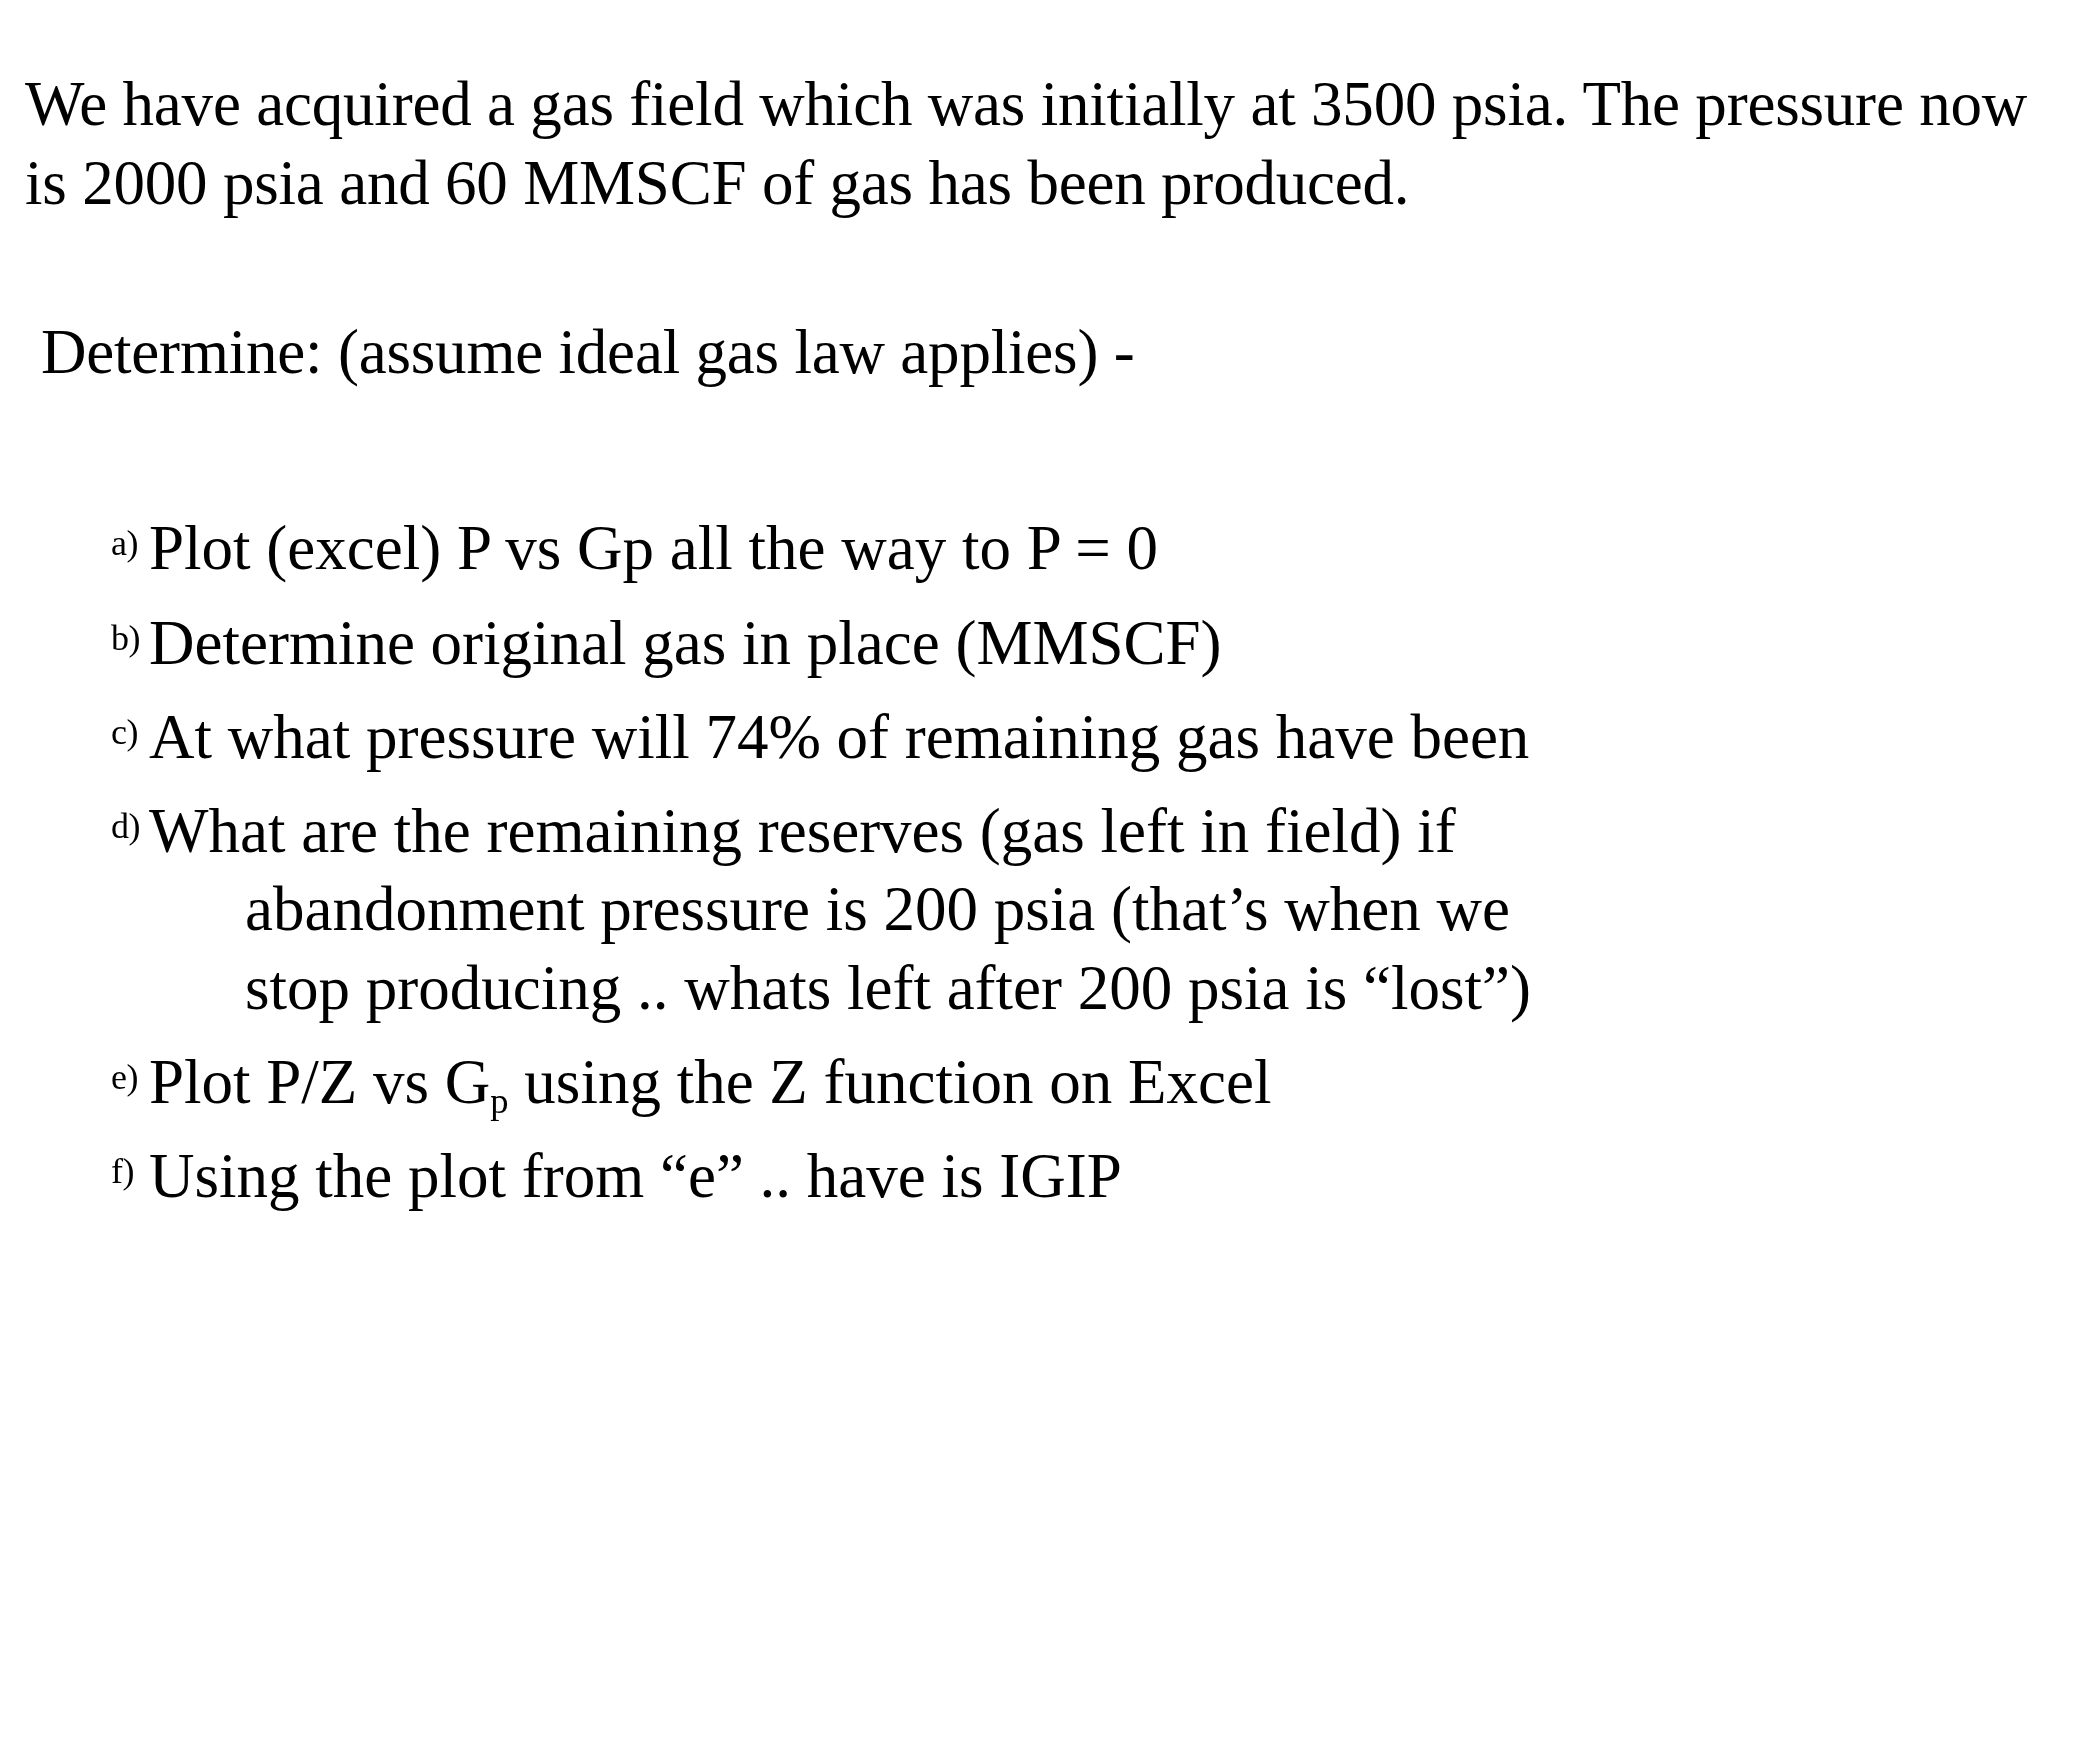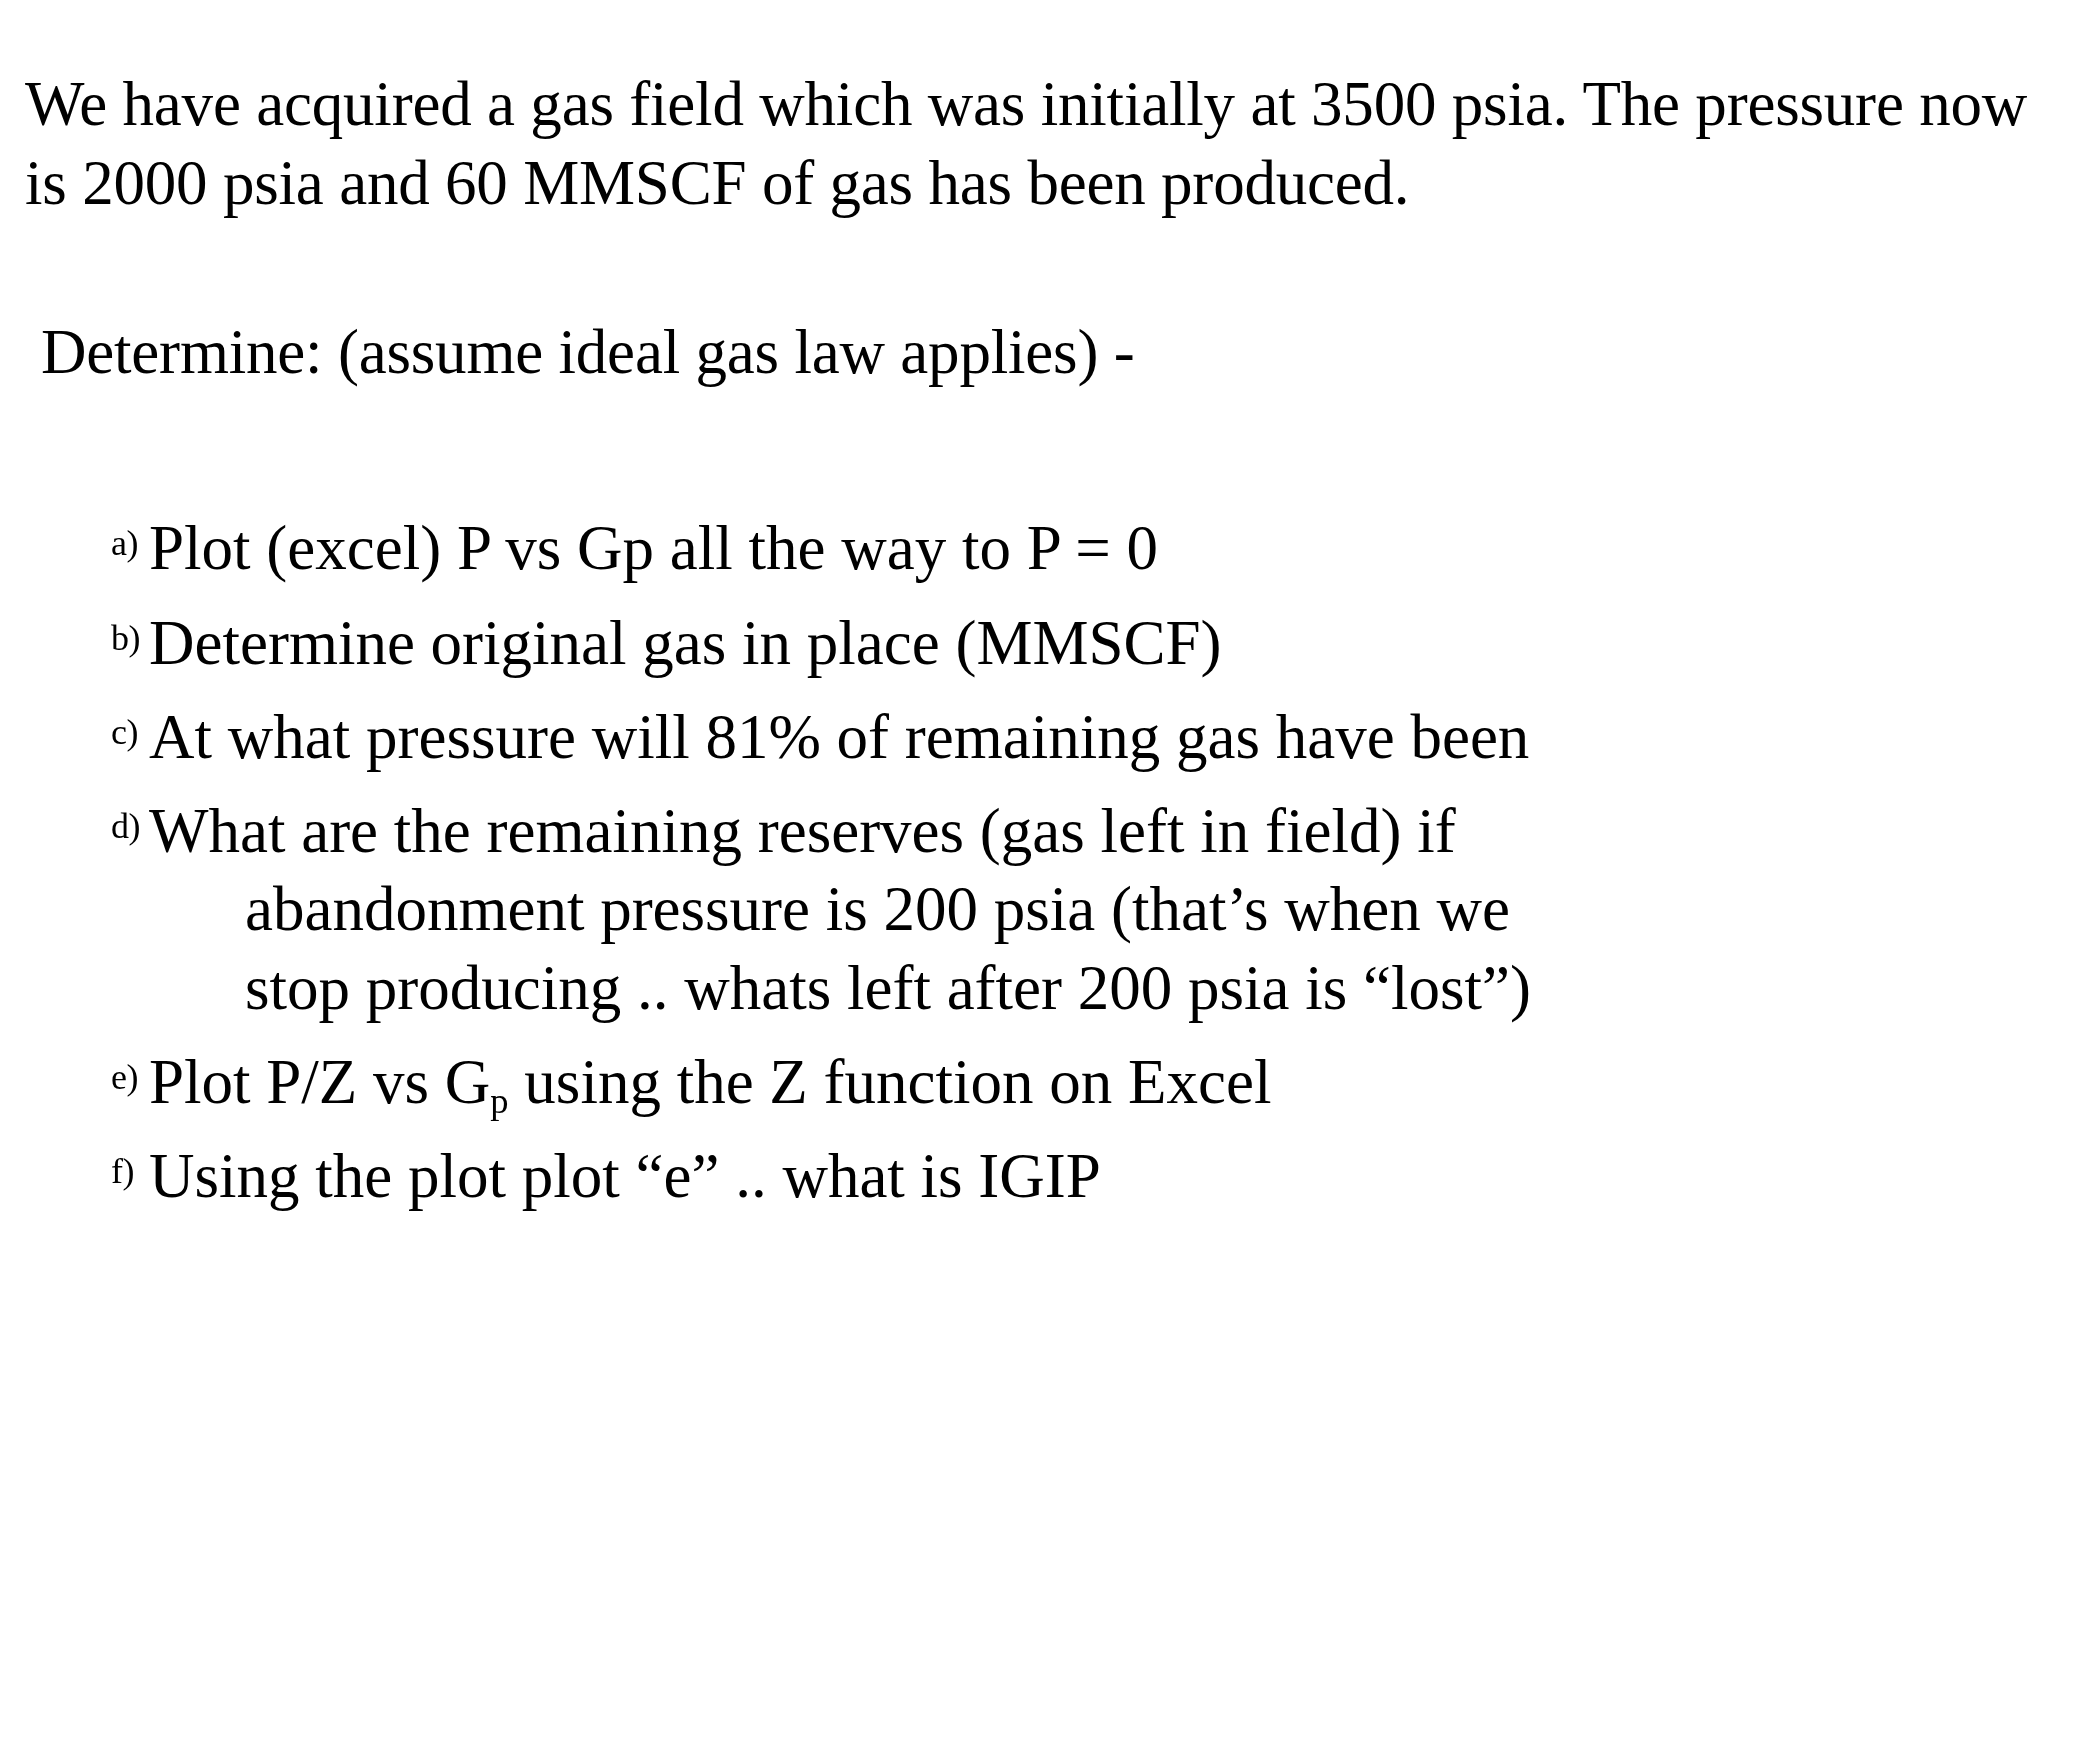--- a/index.html
+++ b/index.html
@@ -108,7 +108,7 @@
     <li class="list-item">
       <span class="marker">c)</span>
       <span class="item-text">
-        <span>At what pressure will 81% of remaining gas have been</span>
+        <span>At what pressure will 74% of remaining gas have been</span>
       </span>
     </li>
 

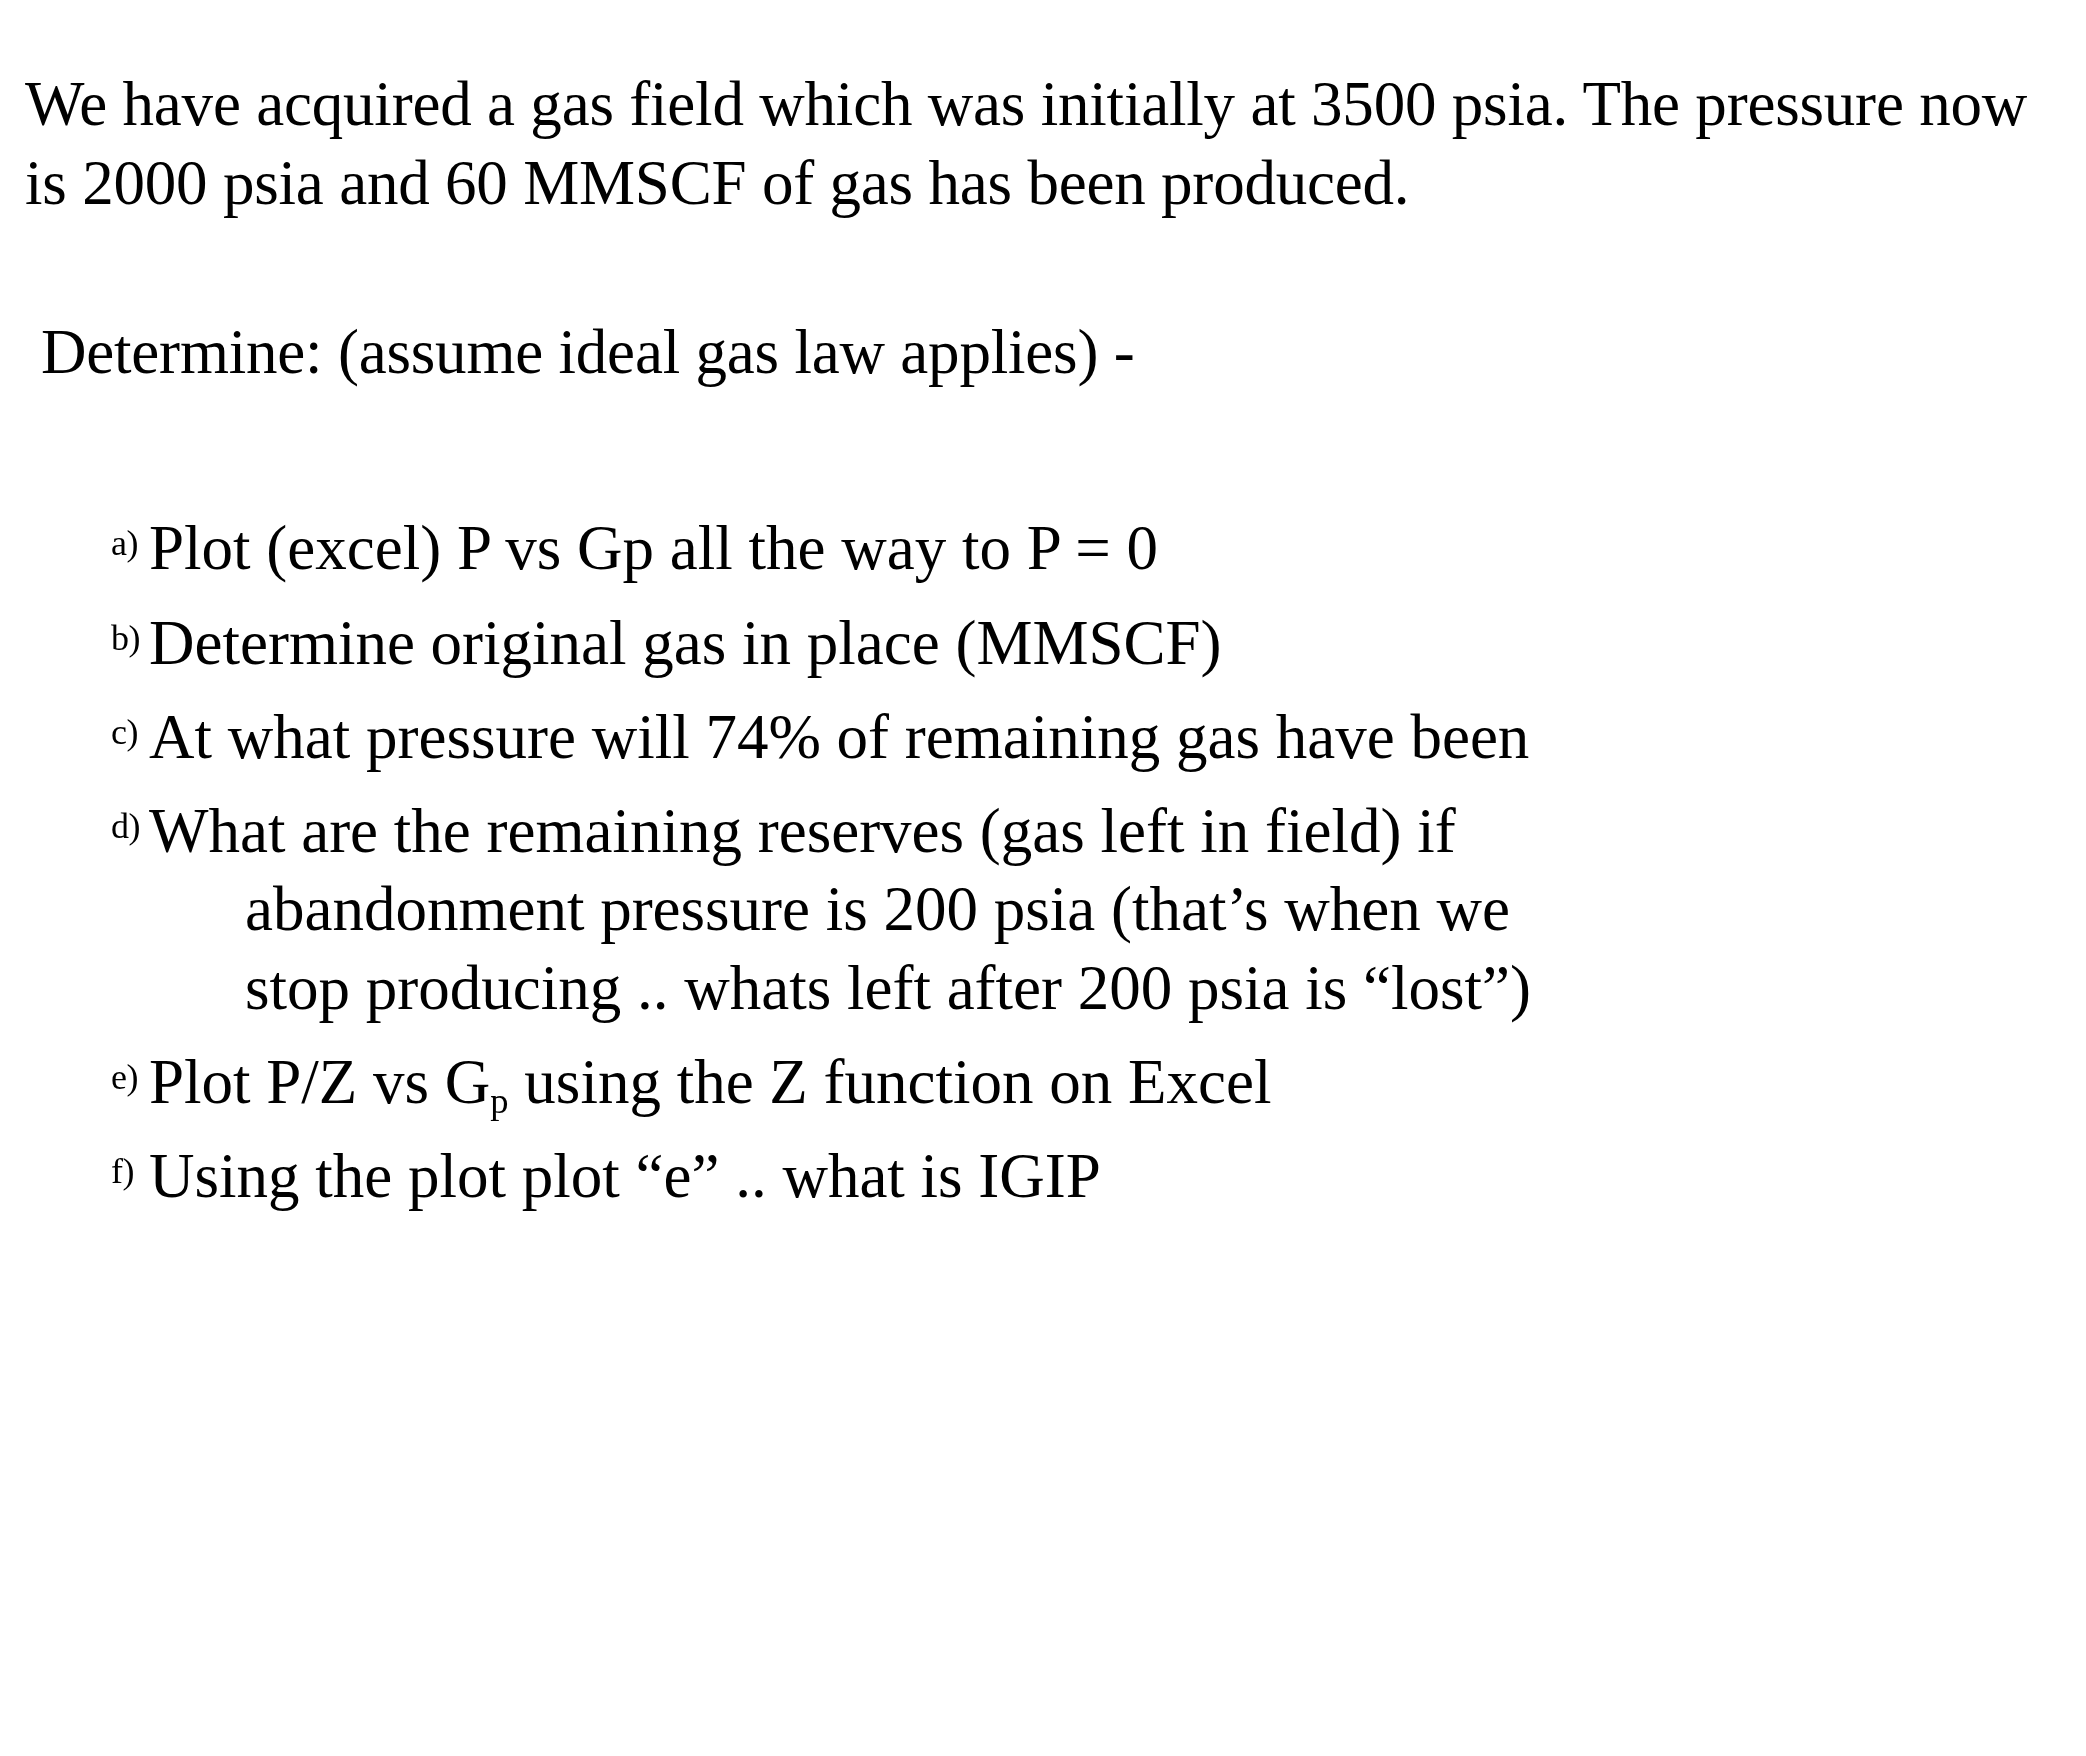--- a/index.html
+++ b/index.html
@@ -131,7 +131,7 @@
     <li class="list-item">
       <span class="marker">f)</span>
       <span class="item-text">
-        <span>Using the plot plot “e” .. what is IGIP</span>
+        <span>Using the plot from “e” .. have is IGIP</span>
       </span>
     </li>
 

